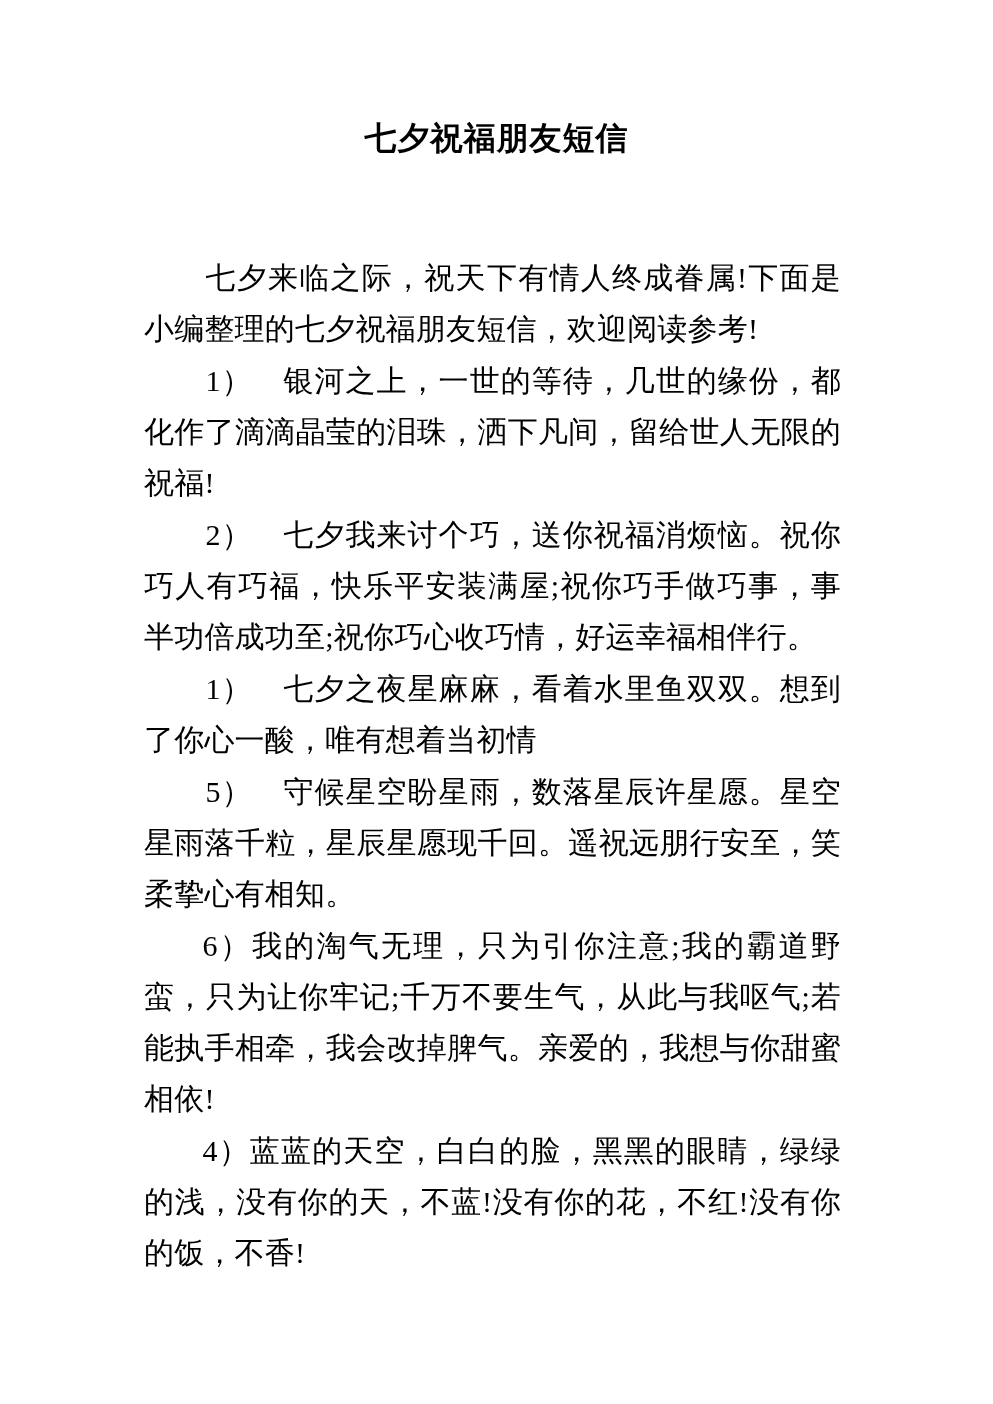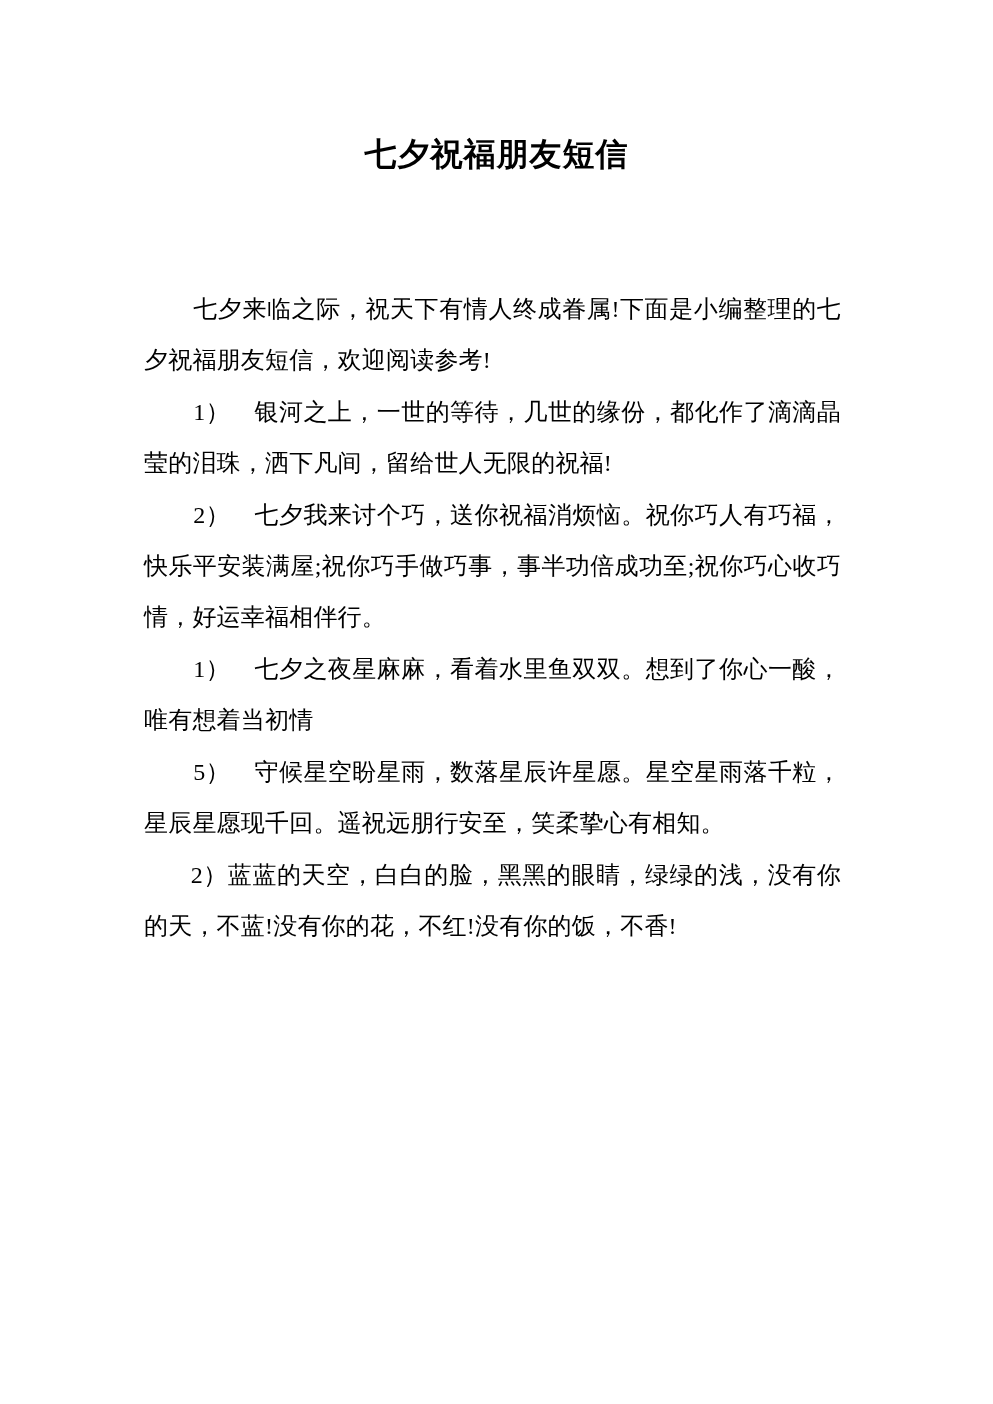--- a/index.html
+++ b/index.html
@@ -24,7 +24,7 @@
     font-size: 32px;
     font-weight: bold;
     letter-spacing: 1px;
-    margin: 16px;
+    margin: 0;
     padding-top: 118px;
     line-height: 1.3;
   }

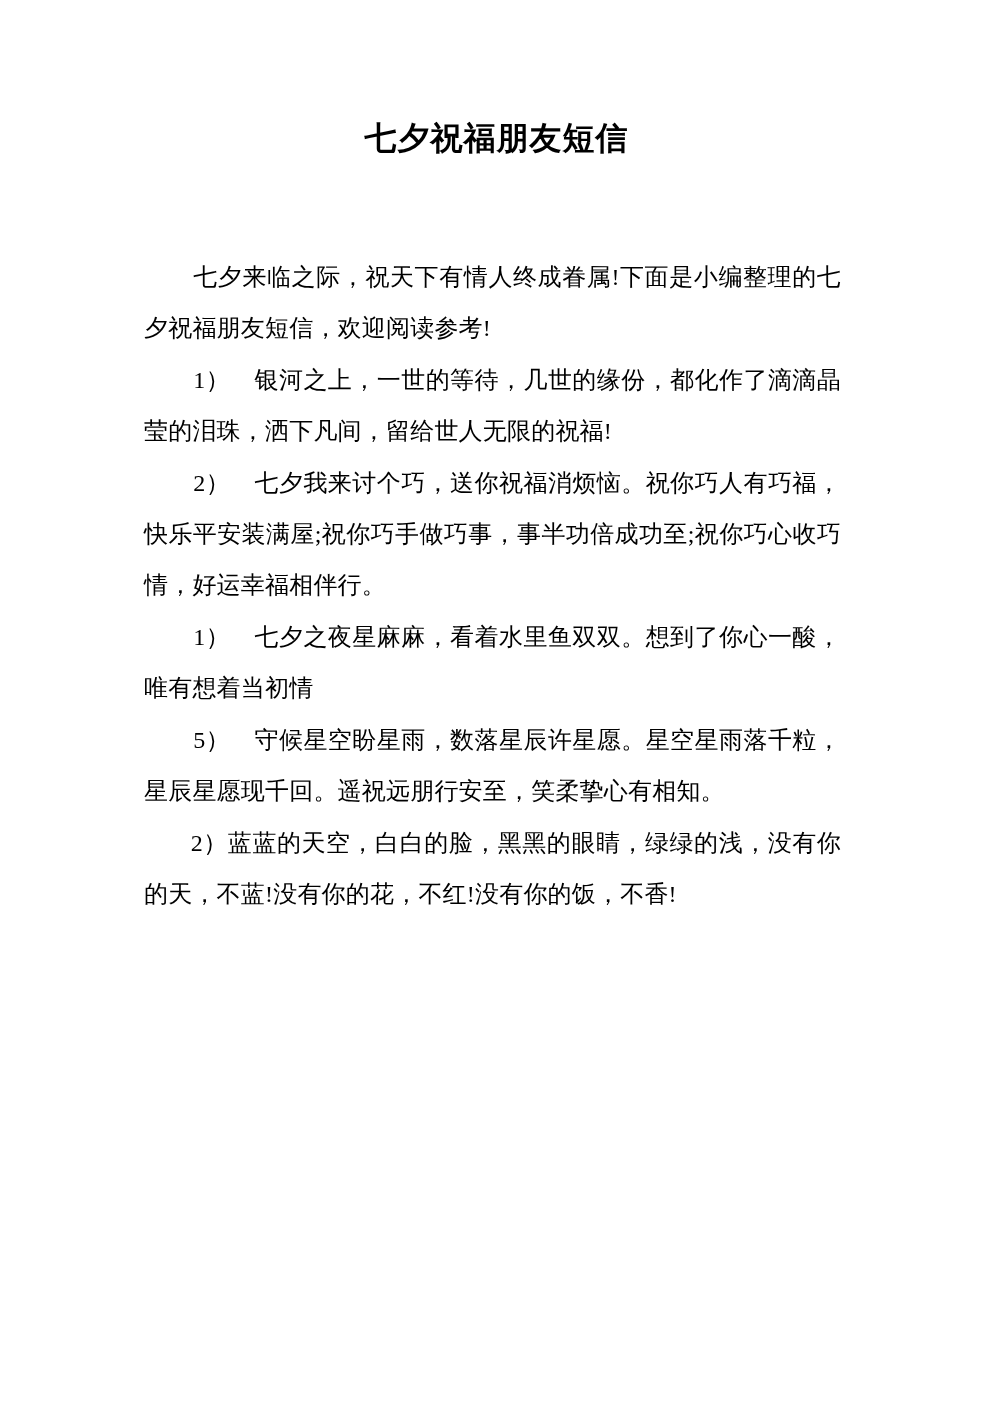--- a/index.html
+++ b/index.html
@@ -35,7 +35,7 @@
   }
   p.para {
     margin: 0 8px 1px 0;
-    font-size: 24px;
+    font-size: 30px;
     line-height: 51px;
     text-align: justify;
     text-justify: inter-ideograph;

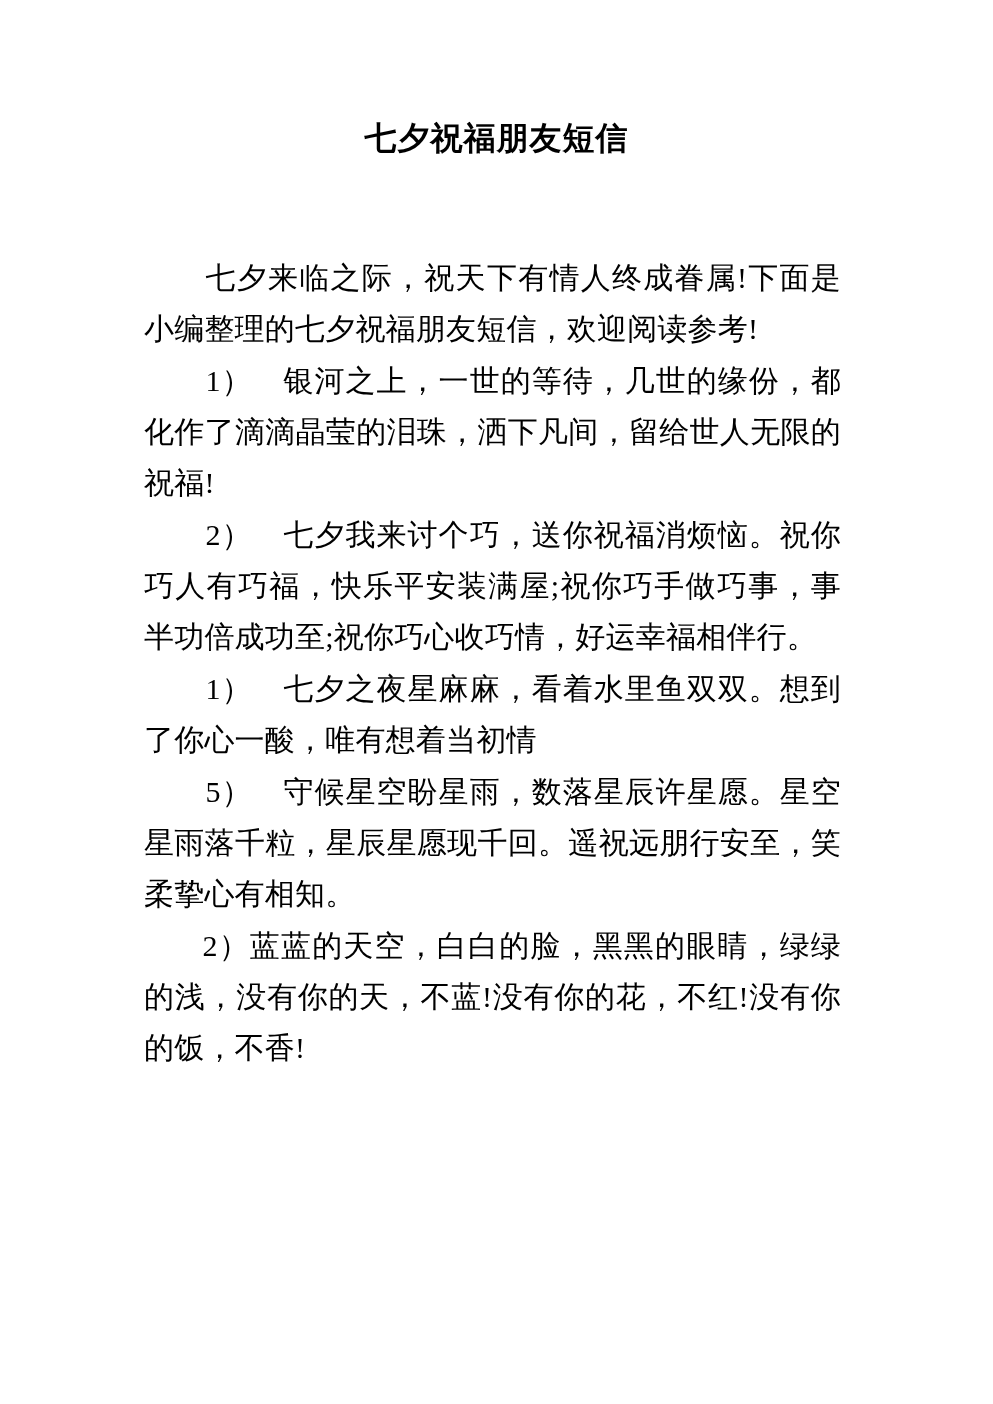--- a/index.html
+++ b/index.html
@@ -59,6 +59,7 @@
     <p class="para indent">2）　七夕我来讨个巧，送你祝福消烦恼。祝你巧人有巧福，快乐平安装满屋;祝你巧手做巧事，事半功倍成功至;祝你巧心收巧情，好运幸福相伴行。</p>
     <p class="para indent">1）　七夕之夜星麻麻，看着水里鱼双双。想到了你心一酸，唯有想着当初情</p>
     <p class="para indent">5）　守候星空盼星雨，数落星辰许星愿。星空星雨落千粒，星辰星愿现千回。遥祝远朋行安至，笑柔挚心有相知。</p>
+    <p class="para indent-small">6）我的淘气无理，只为引你注意;我的霸道野蛮，只为让你牢记;千万不要生气，从此与我呕气;若能执手相牵，我会改掉脾气。亲爱的，我想与你甜蜜相依!</p>
     <p class="para indent-small">2）蓝蓝的天空，白白的脸，黑黑的眼睛，绿绿的浅，没有你的天，不蓝!没有你的花，不红!没有你的饭，不香!</p>
   </div>
 </div>

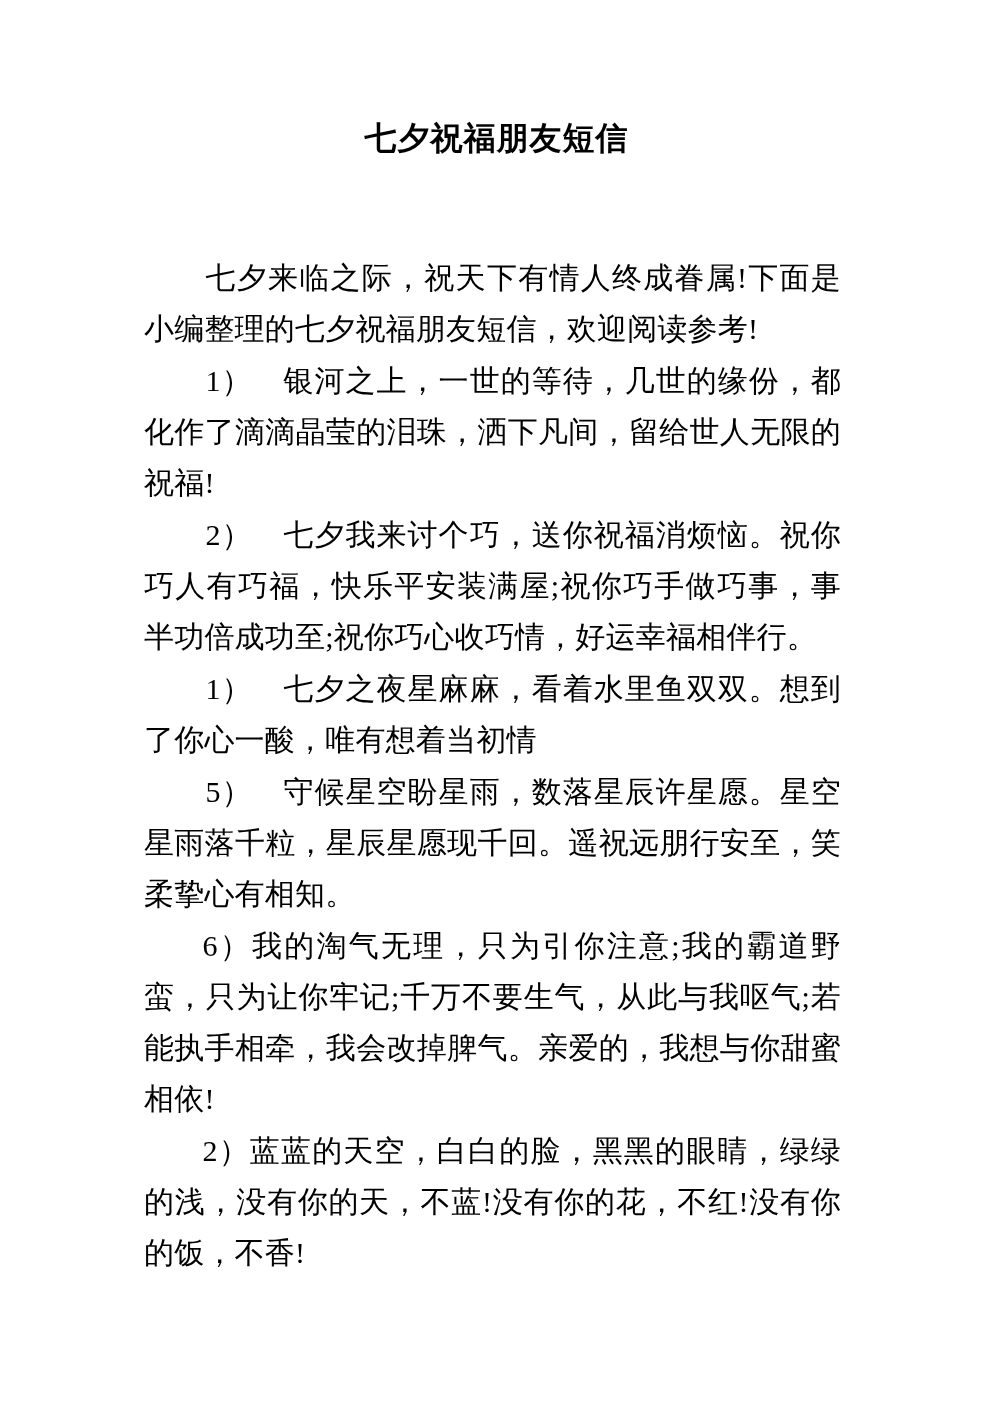--- a/index.html
+++ b/index.html
@@ -60,7 +60,7 @@
     <p class="para indent">1）　七夕之夜星麻麻，看着水里鱼双双。想到了你心一酸，唯有想着当初情</p>
     <p class="para indent">5）　守候星空盼星雨，数落星辰许星愿。星空星雨落千粒，星辰星愿现千回。遥祝远朋行安至，笑柔挚心有相知。</p>
     <p class="para indent-small">6）我的淘气无理，只为引你注意;我的霸道野蛮，只为让你牢记;千万不要生气，从此与我呕气;若能执手相牵，我会改掉脾气。亲爱的，我想与你甜蜜相依!</p>
-    <p class="para indent-small">2）蓝蓝的天空，白白的脸，黑黑的眼睛，绿绿的浅，没有你的天，不蓝!没有你的花，不红!没有你的饭，不香!</p>
+    <p class="para indent-small">4）蓝蓝的天空，白白的脸，黑黑的眼睛，绿绿的浅，没有你的天，不蓝!没有你的花，不红!没有你的饭，不香!</p>
   </div>
 </div>
 

